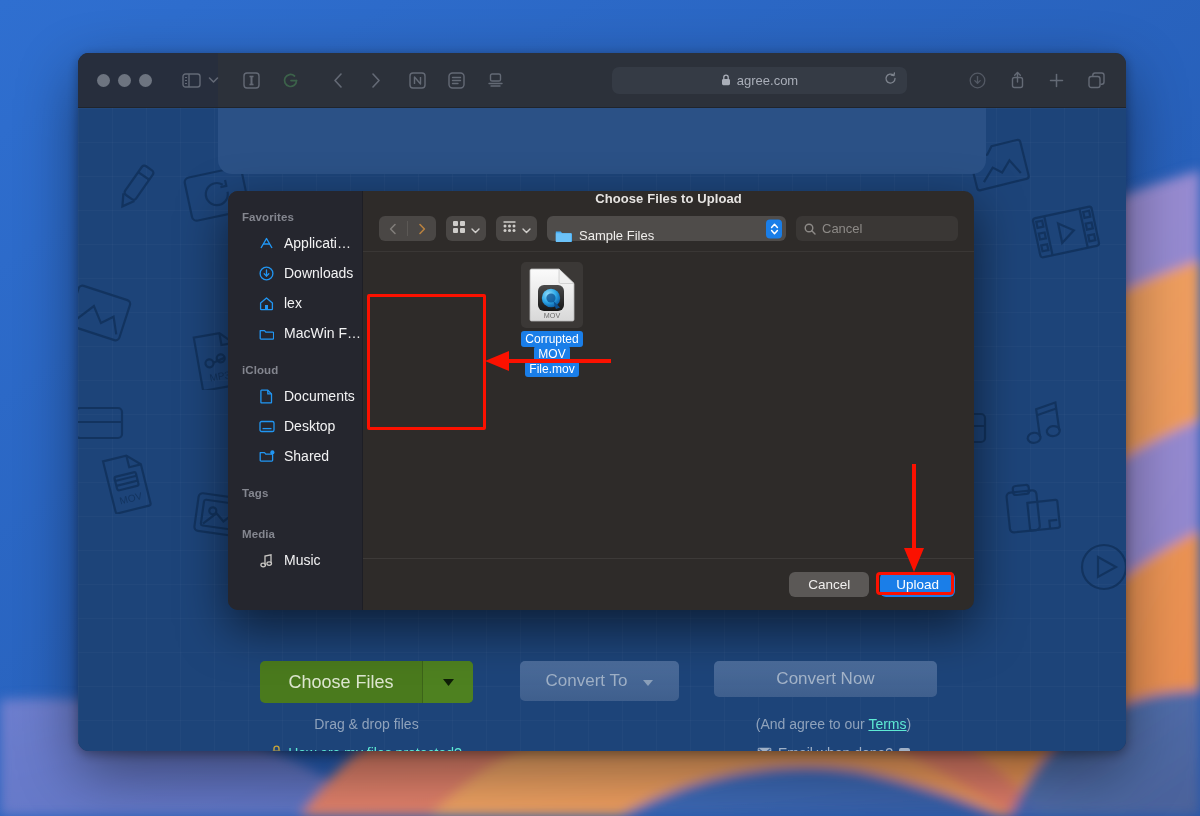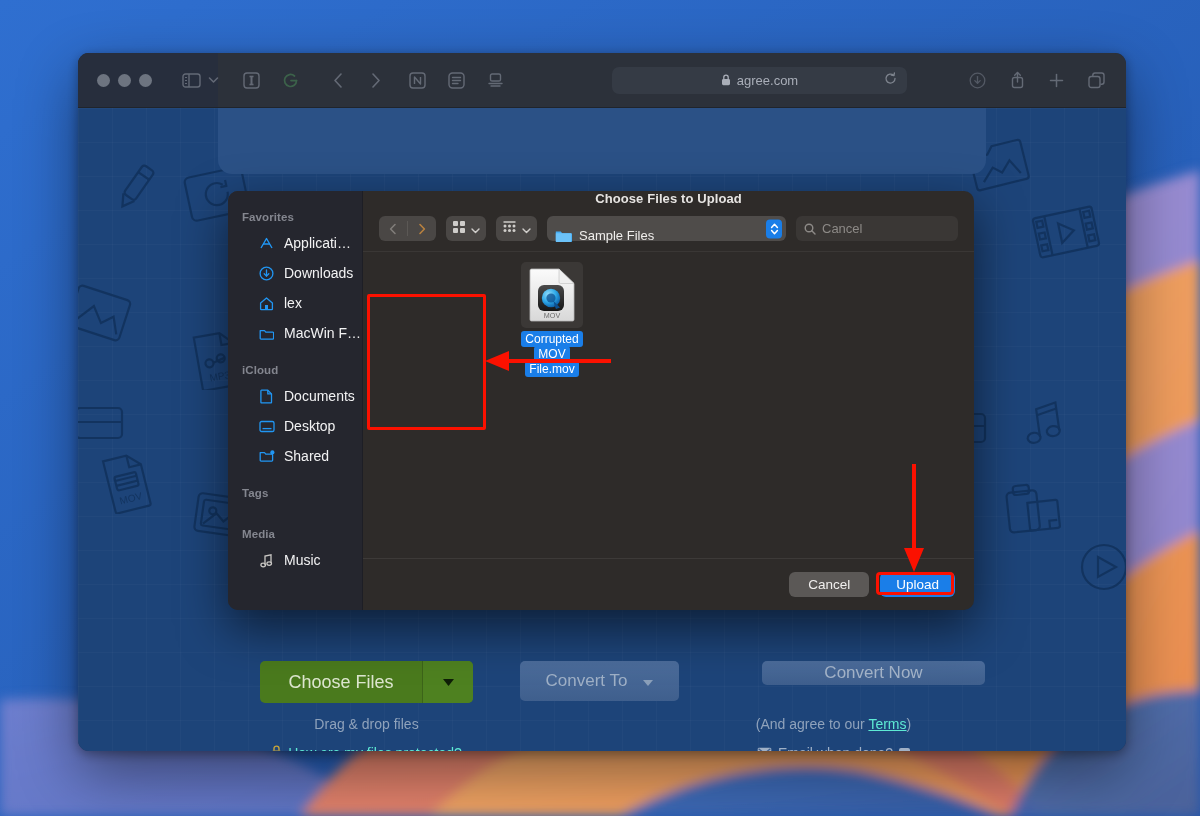--- a/index.html
+++ b/index.html
@@ -98,7 +98,7 @@
     color:#9fb0c6; font-size:17px;
   }
   #convert-now {
-    position:absolute; left:684px; top:0; width:223px; height:24px;
+    position:absolute; left:636px; top:0; width:223px; height:36px;
     background:linear-gradient(#4c6d9c,#3f5f8d); border-radius:5px;
     display:flex; align-items:center; justify-content:center;
     color:#a4b4c9; font-size:17px;

